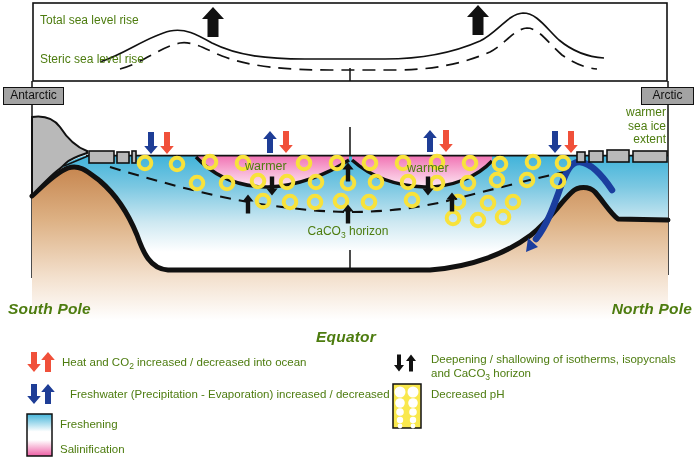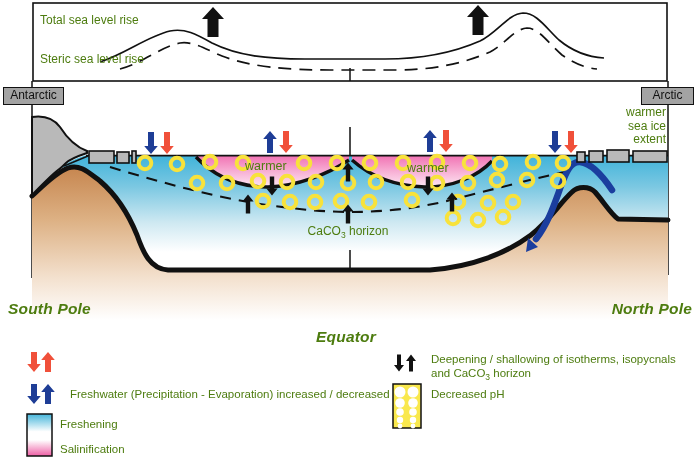--- a/index.html
+++ b/index.html
@@ -211,6 +211,9 @@
   <div class="lbl pole center" style="left:296px;top:300px;width:100px;margin-top:28px;">Equator</div>
   <div class="lbl pole right" style="left:592px;top:300px;width:100px;">North Pole</div>
 
+  <div class="lbl leg" style="left:62px;top:356px;">
+    <span>Heat and CO</span><sub>2</sub><span> increased / decreased into ocean</span>
+  </div>
   <div class="lbl leg" style="left:62px;top:388px;padding-left:8px;">Freshwater (Precipitation - Evaporation) increased / decreased</div>
   <div class="lbl leg" style="left:431px;top:352px;line-height:14px;">
     <span>Deepening / shallowing of isotherms, isopycnals</span><br>

